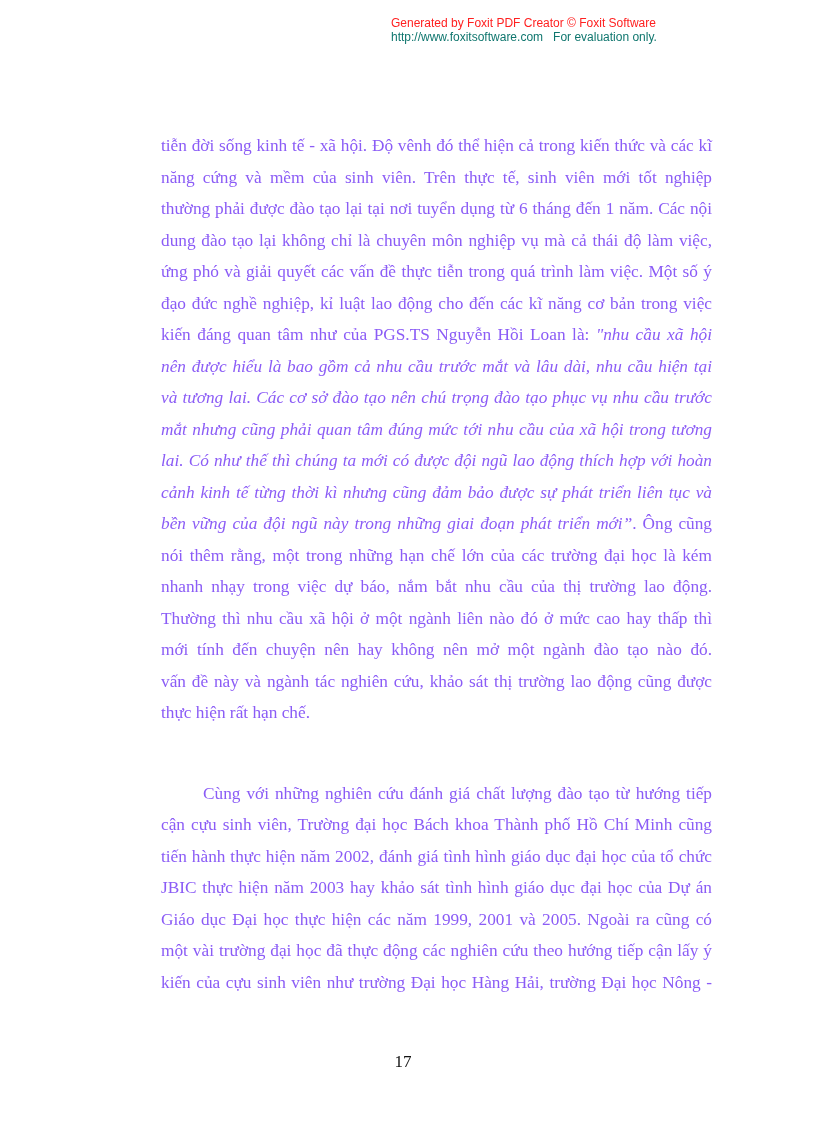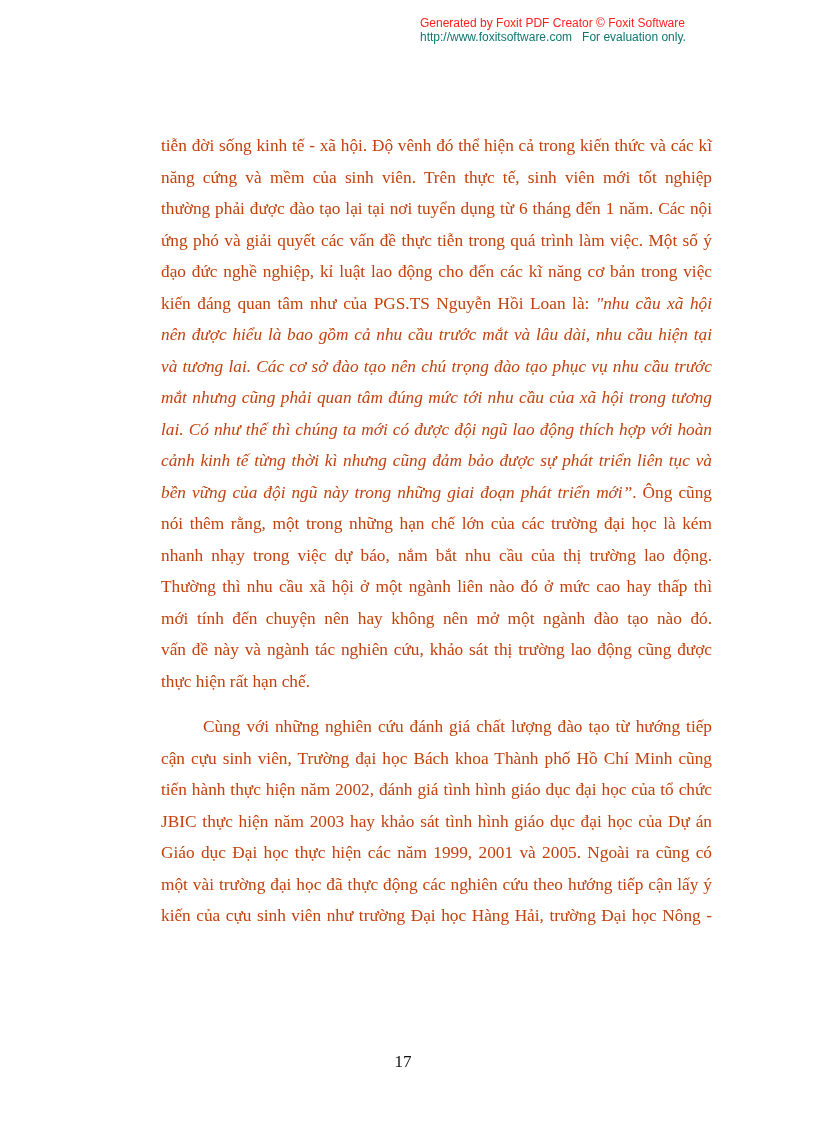--- a/index.html
+++ b/index.html
@@ -4,7 +4,7 @@
 <style>
   html, body { margin:0; padding:0; background:#ffffff; }
   body { width:816px; height:1123px; position:relative; overflow:hidden; }
-  .watermark { position:absolute; left:420px; top:16px; font-family:"Liberation Sans", sans-serif; font-size:12px; line-height:14px; }
+  .watermark { position:absolute; left:391px; top:16px; font-family:"Liberation Sans", sans-serif; font-size:12px; line-height:14px; }
   .wm1 { color:#ff2020; }
   .wm2 { color:#0f766e; }
   .wm2 span.gap { display:inline-block; width:10px; }

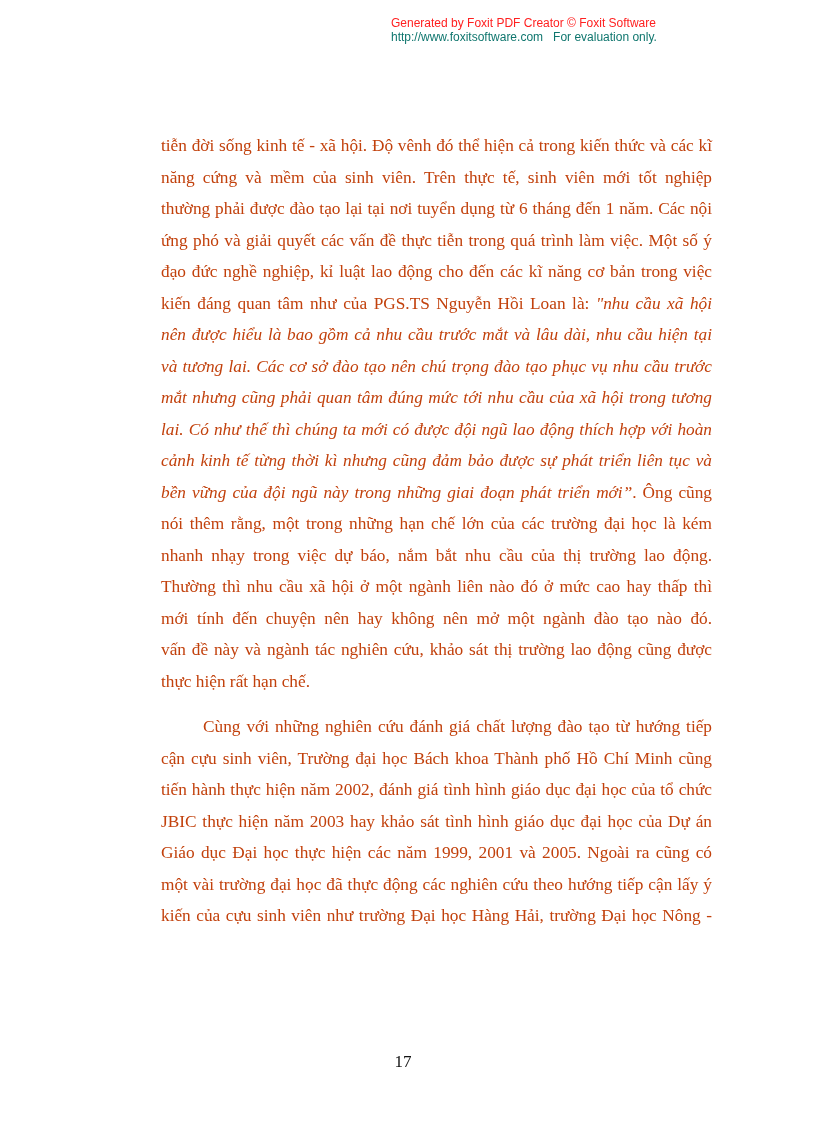--- a/index.html
+++ b/index.html
@@ -8,7 +8,7 @@
   .wm1 { color:#ff2020; }
   .wm2 { color:#0f766e; }
   .wm2 span.gap { display:inline-block; width:10px; }
-  .body-text { position:absolute; left:161px; top:130px; width:551px; font-family:"Liberation Serif", serif; font-size:17.3px; line-height:31.5px; color:#c2410c; }
+  .body-text { position:absolute; left:161px; top:130px; width:551px; font-family:"Liberation Serif", serif; font-size:17.3px; line-height:31.5px; color:#8b5cf6; }
   .line { display:block; white-space:nowrap; text-align:justify; text-align-last:justify; height:31.5px; }
   .line.last { text-align-last:left; }
   .line.indent { padding-left:42px; }

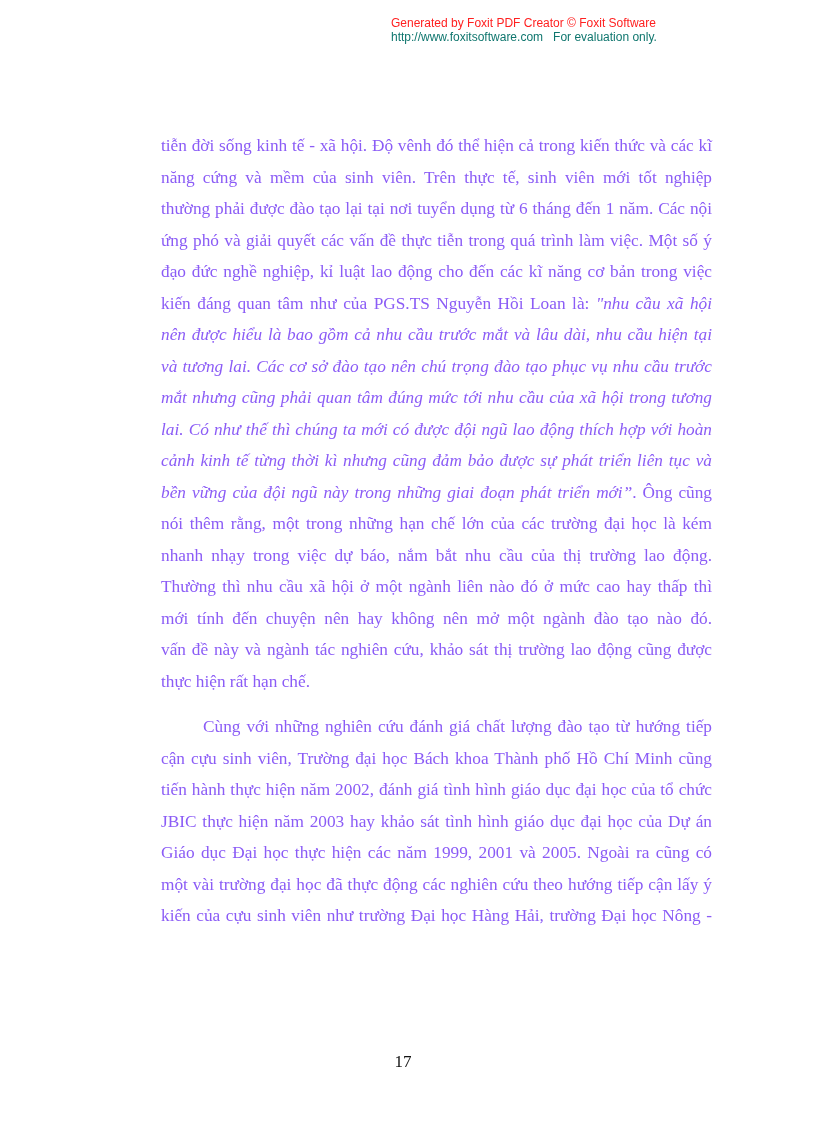--- a/index.html
+++ b/index.html
@@ -31,6 +31,7 @@
     <span class="line">tiễn đời sống kinh tế - xã hội. Độ vênh đó thể hiện cả trong kiến thức và các kĩ</span>
     <span class="line">năng cứng và mềm của sinh viên. Trên thực tế, sinh viên mới tốt nghiệp</span>
     <span class="line">thường phải được đào tạo lại tại nơi tuyển dụng từ 6 tháng đến 1 năm. Các nội</span>
+    <span class="line">dung đào tạo lại không chỉ là chuyên môn nghiệp vụ mà cả thái độ làm việc,</span>
     <span class="line">ứng phó và giải quyết các vấn đề thực tiễn trong quá trình làm việc. Một số ý</span>
     <span class="line">đạo đức nghề nghiệp, kỉ luật lao động cho đến các kĩ năng cơ bản trong việc</span>
     <span class="line"><span>kiến đáng quan tâm như của PGS.TS Nguyễn Hồi Loan là: </span><i>"nhu cầu xã hội</i></span>

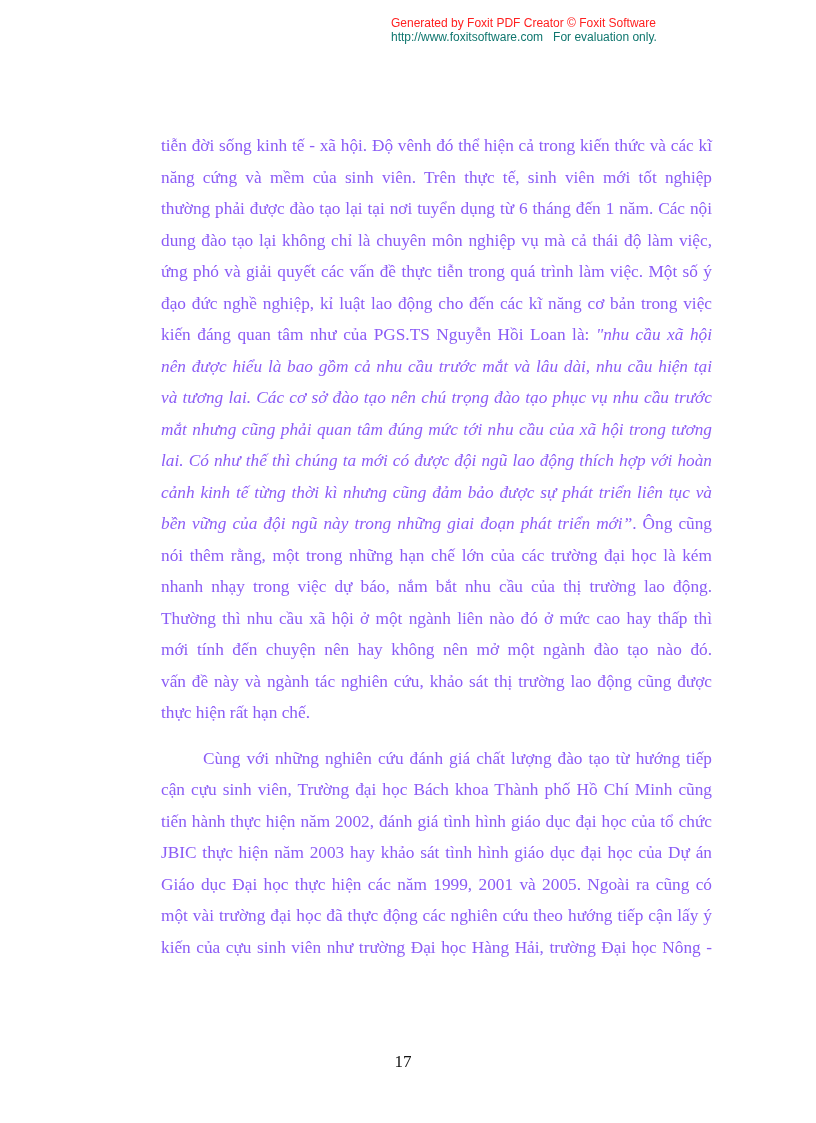--- a/index.html
+++ b/index.html
@@ -11,7 +11,7 @@
   .body-text { position:absolute; left:161px; top:130px; width:551px; font-family:"Liberation Serif", serif; font-size:17.3px; line-height:31.5px; color:#8b5cf6; }
   .line { display:block; white-space:nowrap; text-align:justify; text-align-last:justify; height:31.5px; }
   .line.last { text-align-last:left; }
-  .line.indent { padding-left:42px; }
+  .line.indent { padding-left:42px;margin-top:35px; }
   .para-gap { height:14px; }
   i { font-style:italic; }
   .page-num { position:absolute; left:0; width:806px; top:1052px; text-align:center; font-family:"Liberation Serif", serif; font-size:17px; color:#111; }

